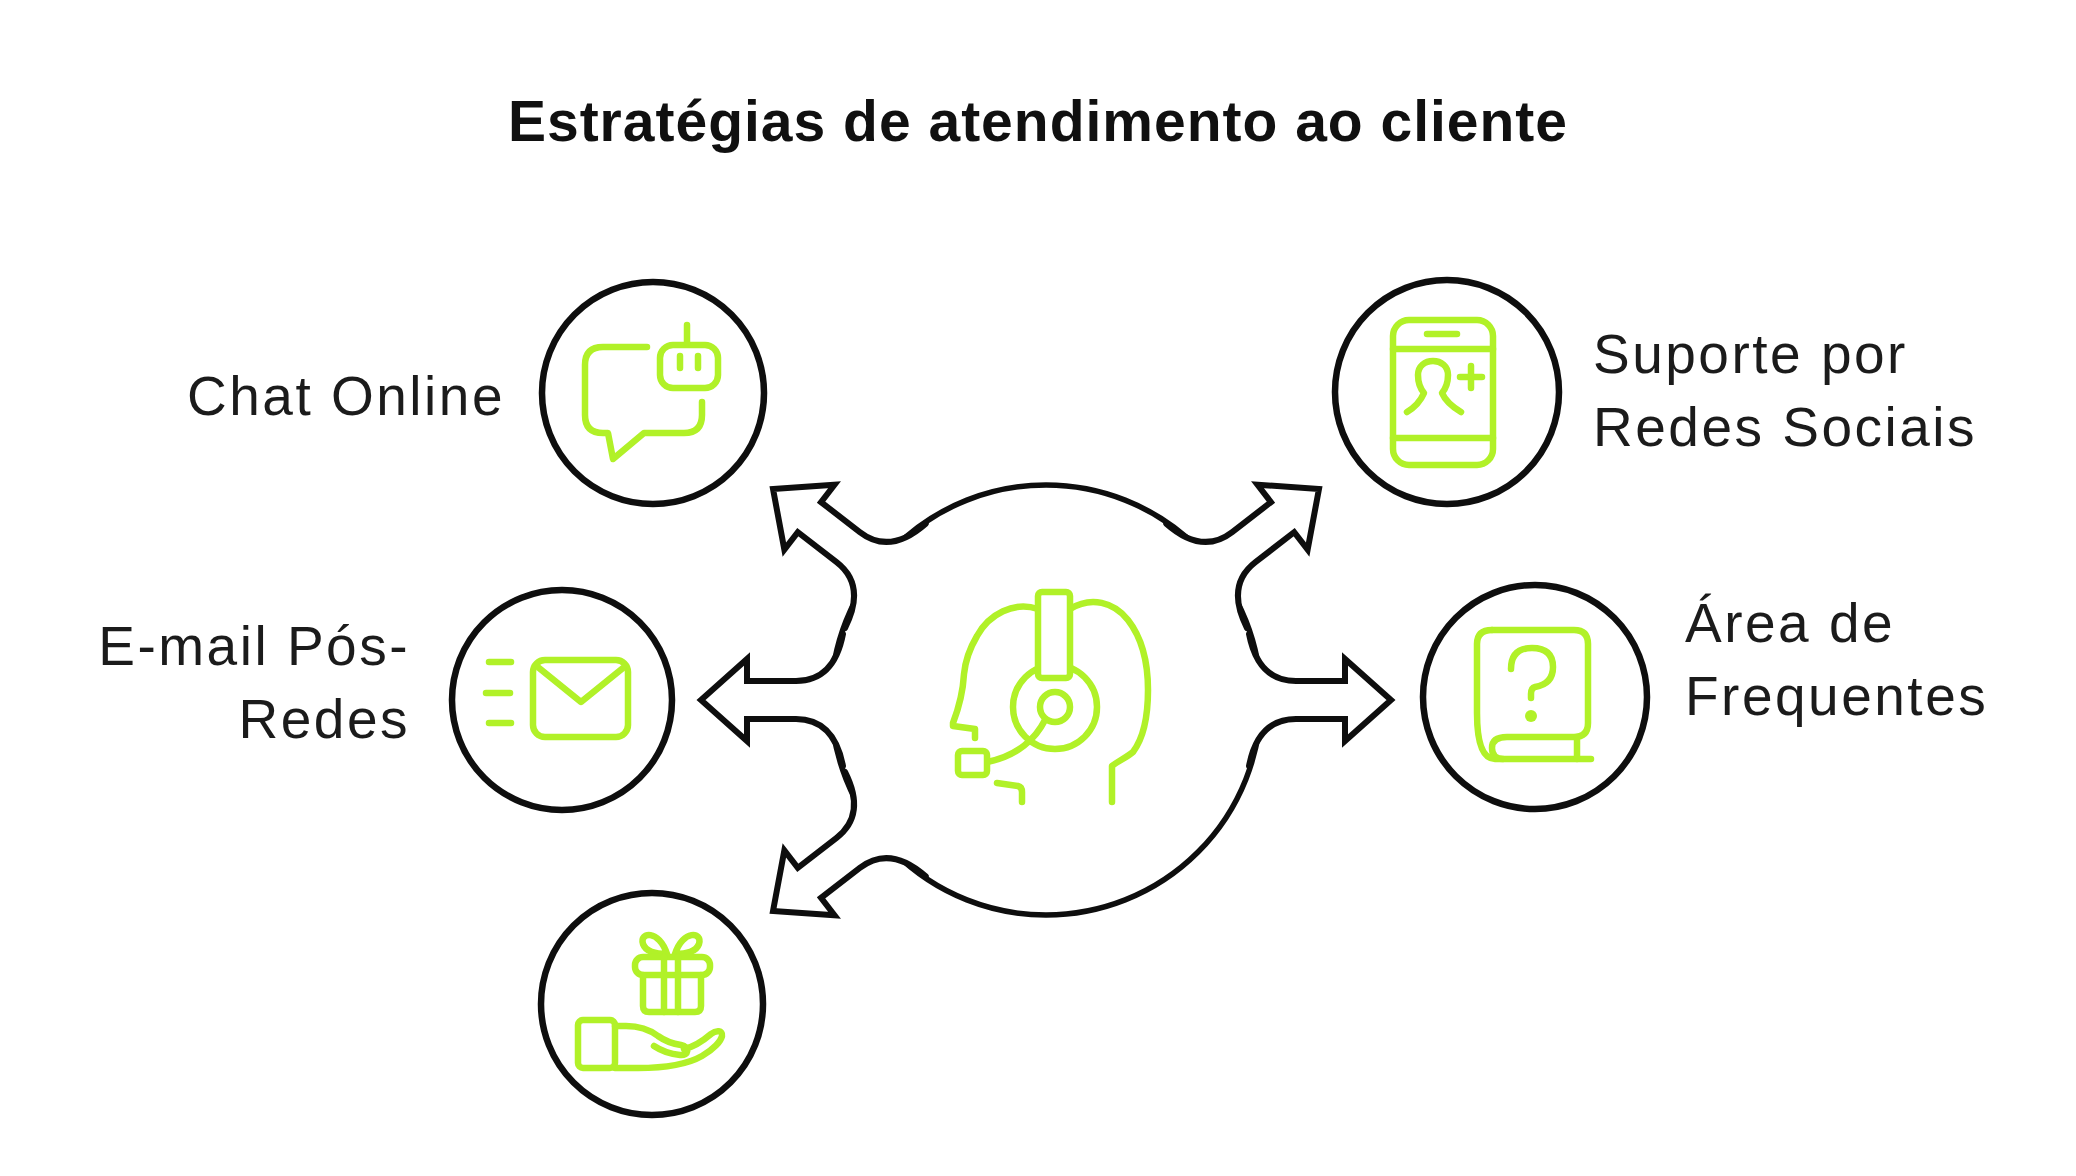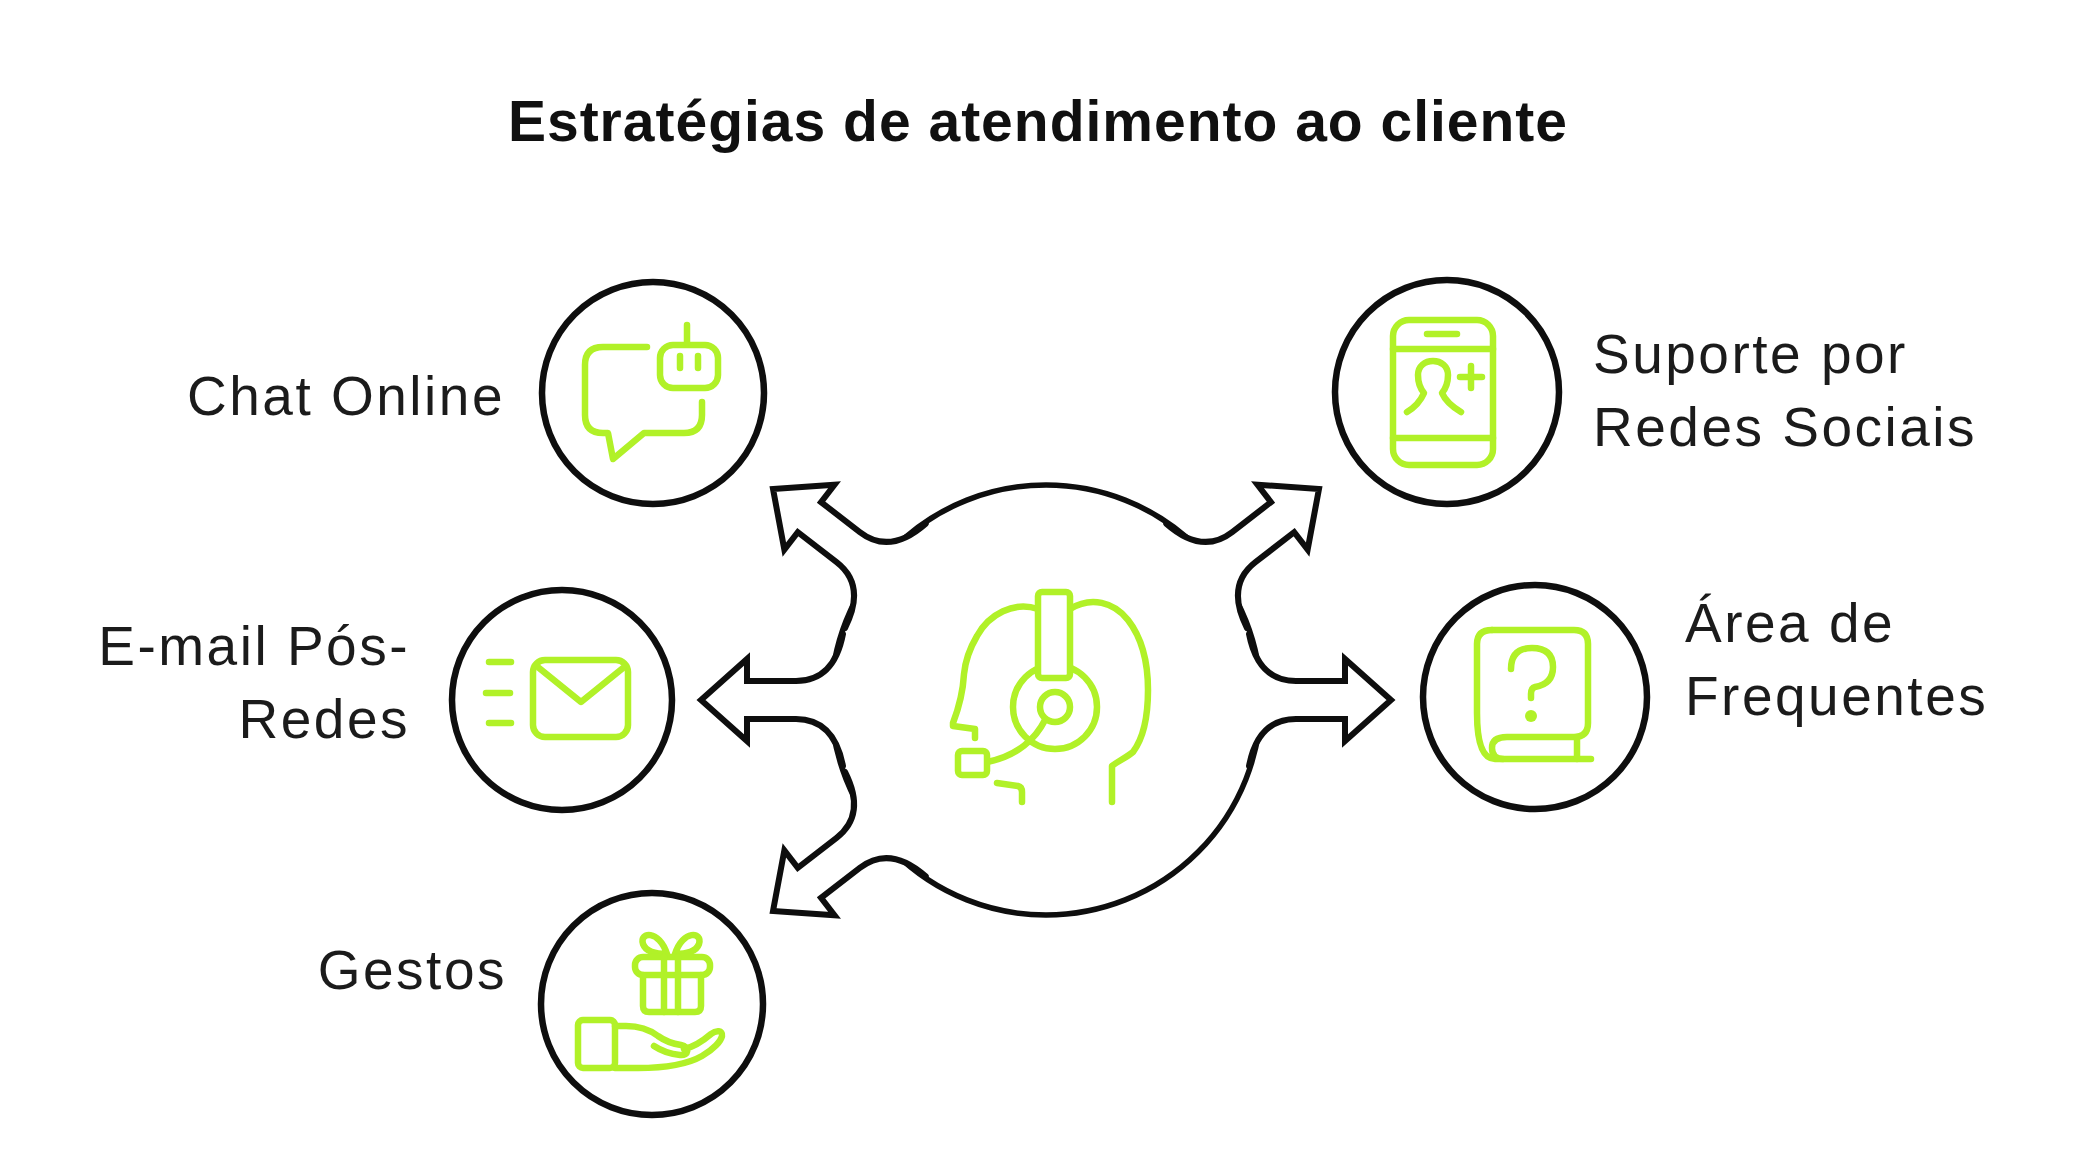--- a/index.html
+++ b/index.html
@@ -175,7 +175,6 @@
   </div>
 
   <div class="label align-right" style="top:934px; right:1569px;">
-    <div>Gestos</div>
   </div>
 
 </div>

